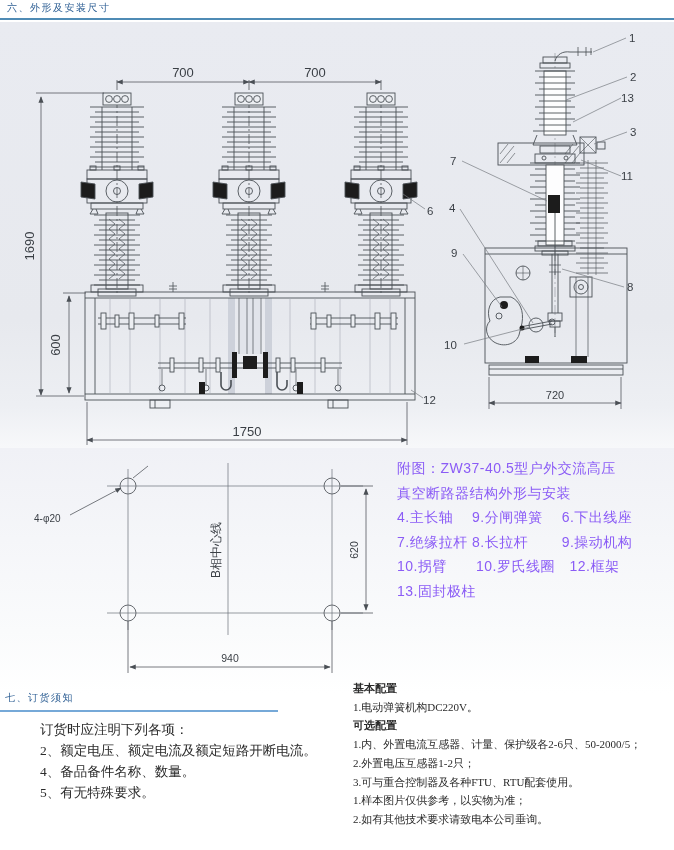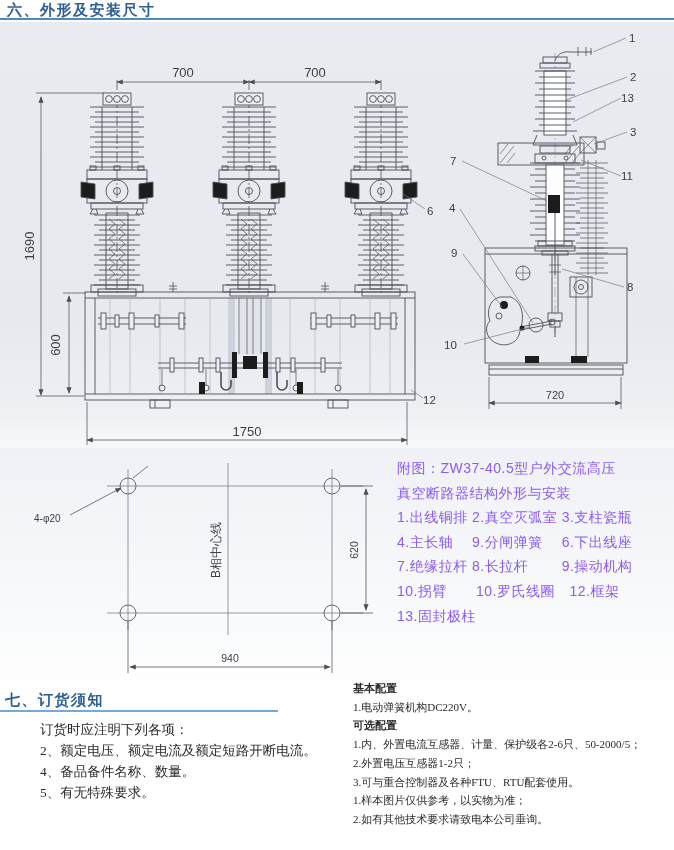--- a/index.html
+++ b/index.html
@@ -10,7 +10,7 @@
     background:linear-gradient(180deg,#e9ebf1 0%,#e7e9ee 70%,#edeff3 90%,#f7f8fa 100%)}
   .bg-mid{top:448px;left:0;width:674px;height:245px;
     background:linear-gradient(180deg,#f0f1f6 0%,#fafbfc 75%,#ffffff 100%)}
-  .sec-title{font-weight:bold;font-size:15px;color:#2e5f94;letter-spacing:1.5px;font-family:"Liberation Sans",sans-serif}
+  .sec-title{font-weight:normal;font-size:10px;color:#2e5f94;letter-spacing:1.5px;font-family:"Liberation Sans",sans-serif}
   .rule{height:2px}
   .rule1{top:18px;left:0;width:674px;background:#4f8bb5}
   .rule2{top:710px;left:0;width:278px;background:#76a9d8}

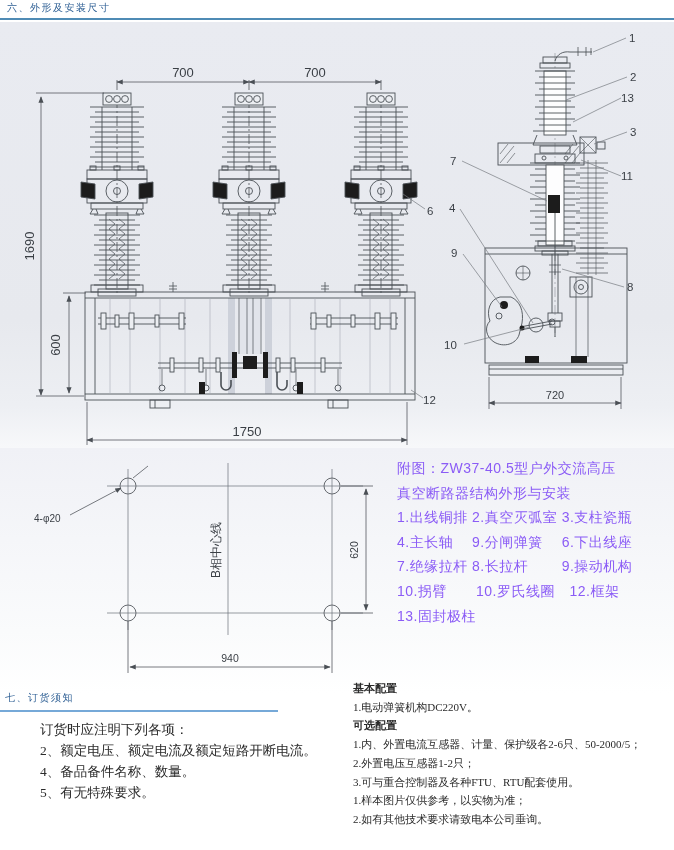--- a/index.html
+++ b/index.html
@@ -294,7 +294,6 @@
 <div class="abs caption">
   <div>附图：ZW37-40.5型户外交流高压</div>
   <div>真空断路器结构外形与安装</div>
-  <div>1.出线铜排 2.真空灭弧室 3.支柱瓷瓶</div>
   <div>4.主长轴　 9.分闸弹簧　 6.下出线座</div>
   <div>7.绝缘拉杆 8.长拉杆　　 9.操动机构</div>
   <div>10.拐臂　　10.罗氏线圈　12.框架</div>

